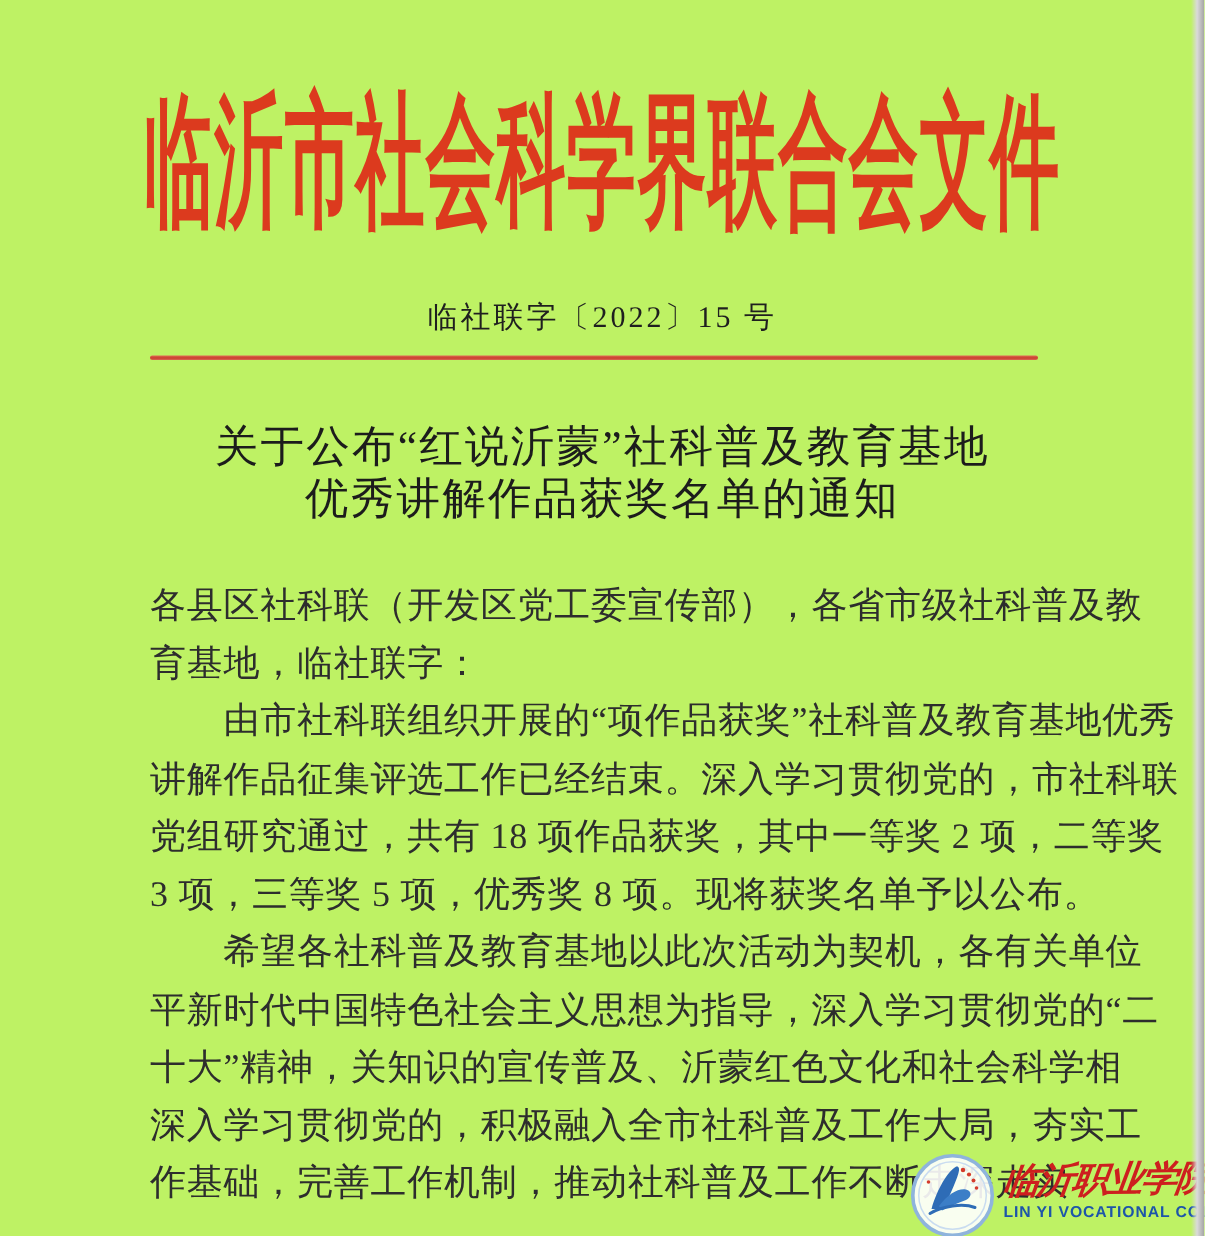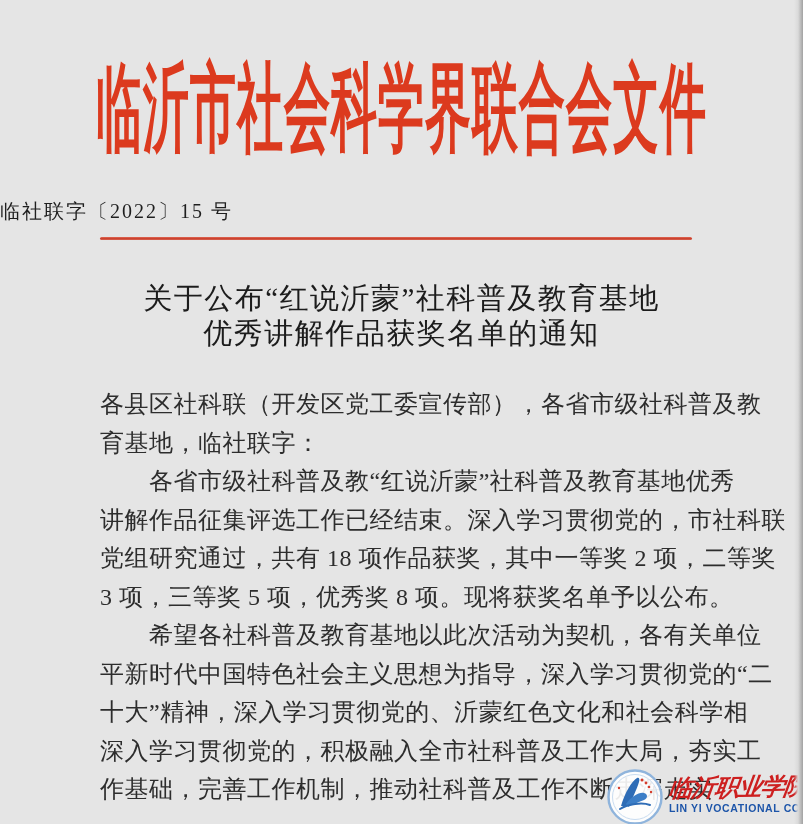--- a/index.html
+++ b/index.html
@@ -9,7 +9,7 @@
     position: relative;
     width: 803px;
     height: 824px;
-    background: #e5e5e5;
+    background: #bef264;
     overflow: hidden;
     font-family: "Liberation Serif", "DejaVu Serif", serif;
   }

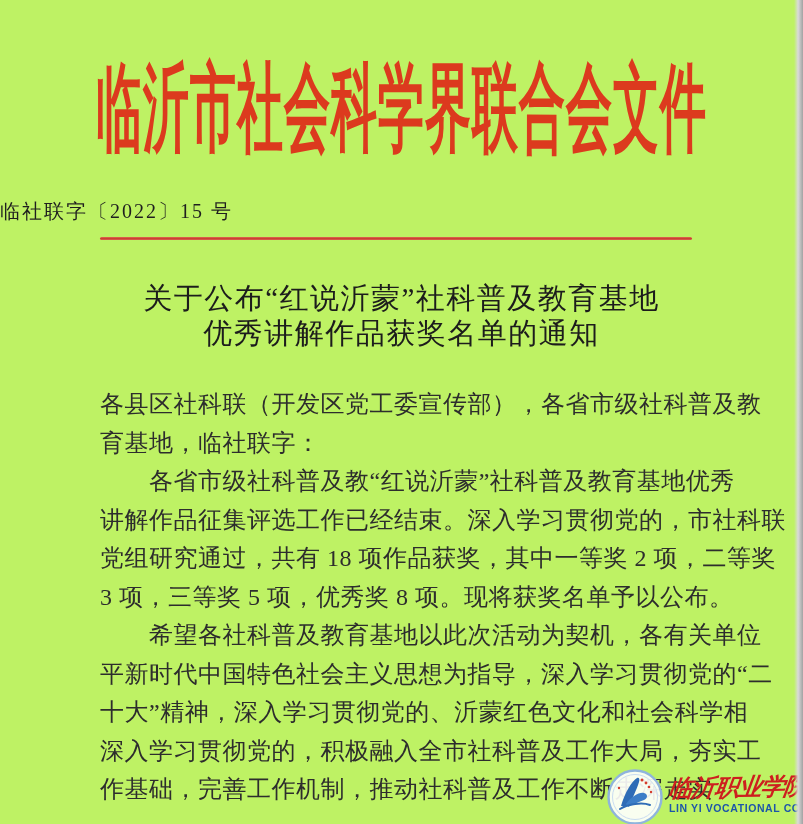--- a/index.html
+++ b/index.html
@@ -39,7 +39,7 @@
     top: 198px;
     left: 0;
     width: 100%;
-    text-align: left;
+    text-align: center;
     font-size: 20px;
     color: #1f1f1f;
     letter-spacing: 2px;

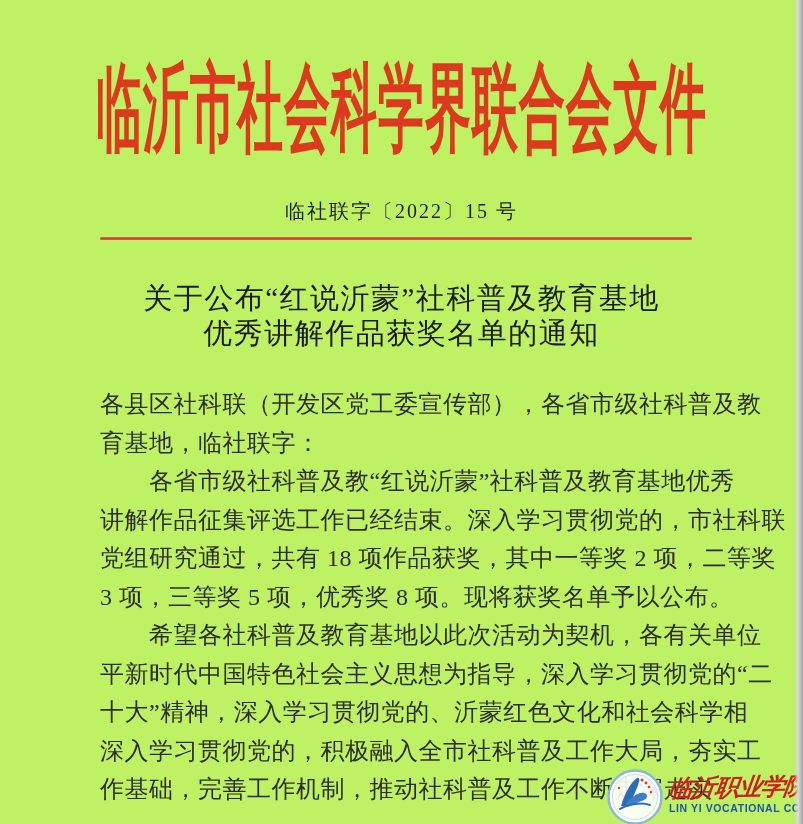--- a/index.html
+++ b/index.html
@@ -158,7 +158,7 @@
   <div class="doc-body">
     <div class="body-line">各县区社科联（开发区党工委宣传部），各省市级社科普及教</div>
     <div class="body-line line-end">育基地，临社联字：</div>
-    <div class="body-line">　　各省市级社科普及教“红说沂蒙”社科普及教育基地优秀</div>
+    <div class="body-line">　　由市社科联组织开展的“项作品获奖”社科普及教育基地优秀</div>
     <div class="body-line">讲解作品征集评选工作已经结束。深入学习贯彻党的，市社科联</div>
     <div class="body-line">党组研究通过，共有 18 项作品获奖，其中一等奖 2 项，二等奖</div>
     <div class="body-line line-end">3 项，三等奖 5 项，优秀奖 8 项。现将获奖名单予以公布。</div>

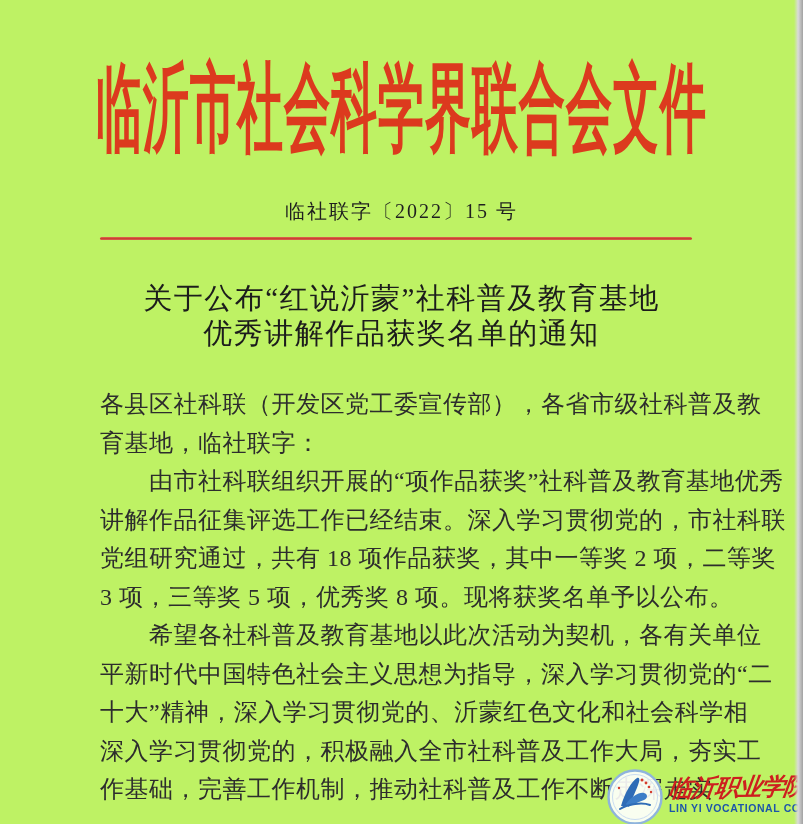--- a/index.html
+++ b/index.html
@@ -164,7 +164,7 @@
     <div class="body-line line-end">3 项，三等奖 5 项，优秀奖 8 项。现将获奖名单予以公布。</div>
     <div class="body-line">　　希望各社科普及教育基地以此次活动为契机，各有关单位</div>
     <div class="body-line">平新时代中国特色社会主义思想为指导，深入学习贯彻党的“二</div>
-    <div class="body-line">十大”精神，深入学习贯彻党的、沂蒙红色文化和社会科学相</div>
+    <div class="body-line">十大”精神，关知识的宣传普及、沂蒙红色文化和社会科学相</div>
     <div class="body-line">深入学习贯彻党的，积极融入全市社科普及工作大局，夯实工</div>
     <div class="body-line line-end">作基础，完善工作机制，推动社科普及工作不断走深走实</div>
   </div>

